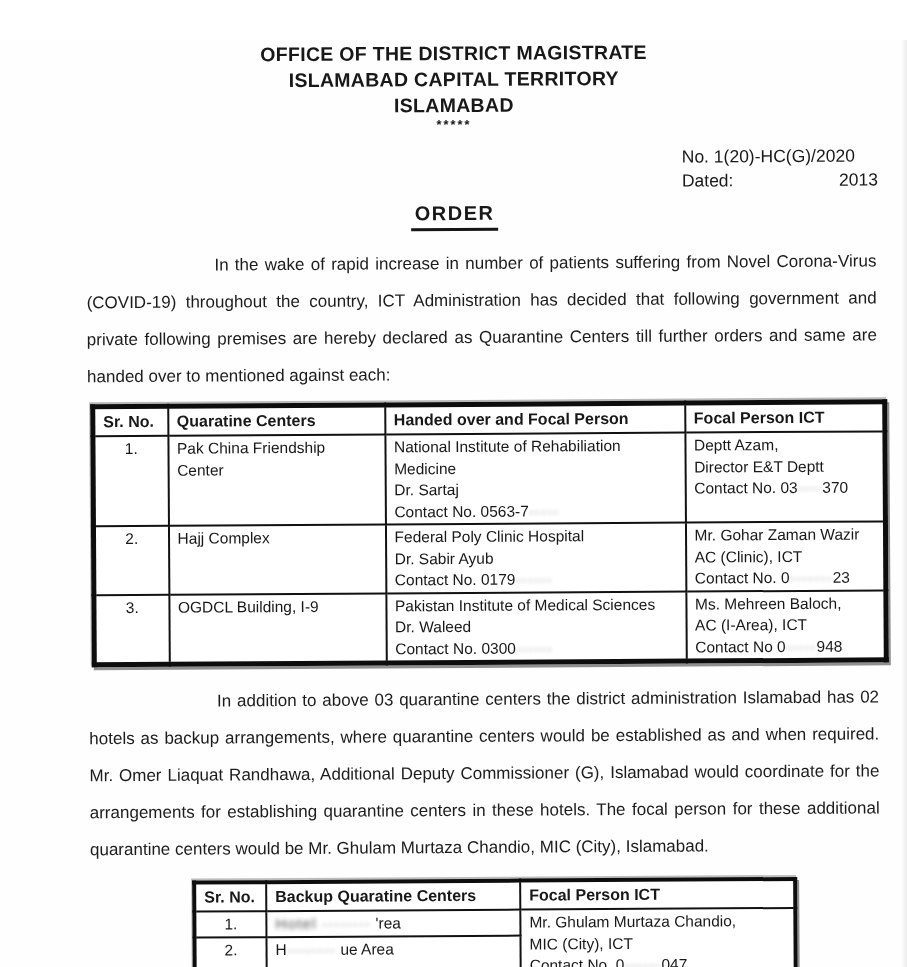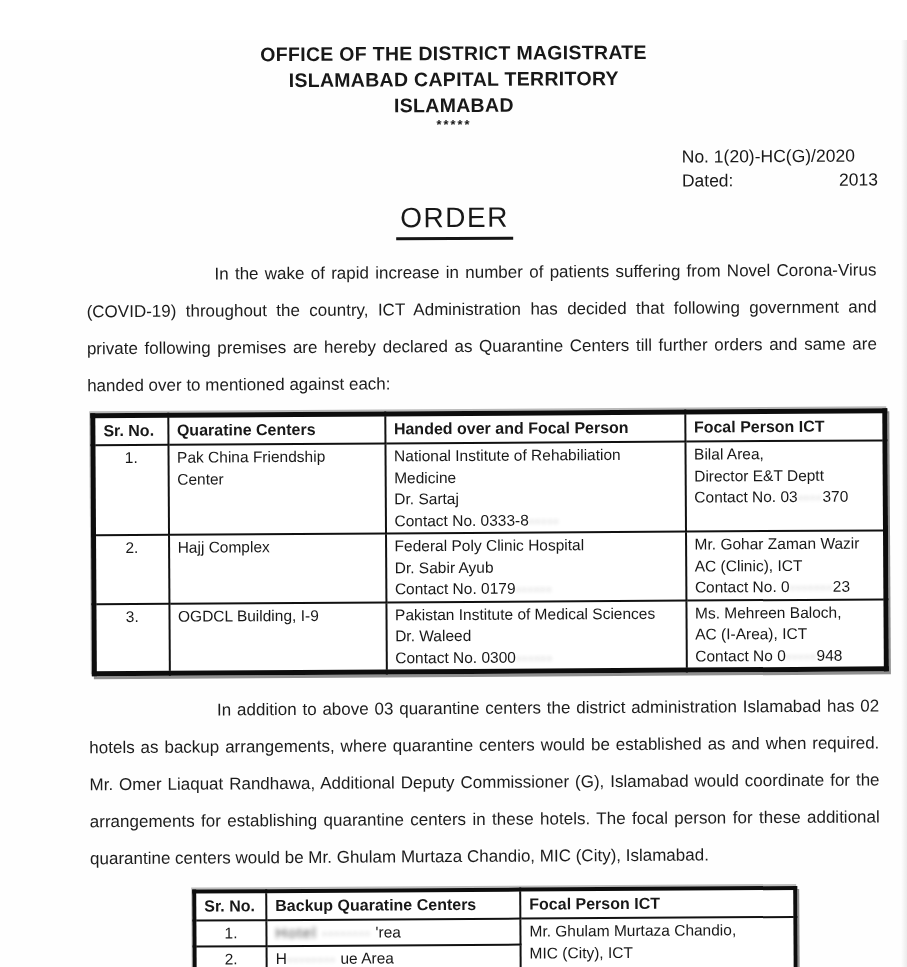--- a/index.html
+++ b/index.html
@@ -25,7 +25,7 @@
   
   .title-wrap { text-align:center; margin-top:8px; }
   .title {
-    display:inline-block; font-size:28px; font-weight:normal; letter-spacing:1.5px;
+    display:inline-block; font-size:20px; font-weight:bold; letter-spacing:1.5px;
     border-bottom:3px solid #151515; padding:0 4px 3px 4px;
   }
 

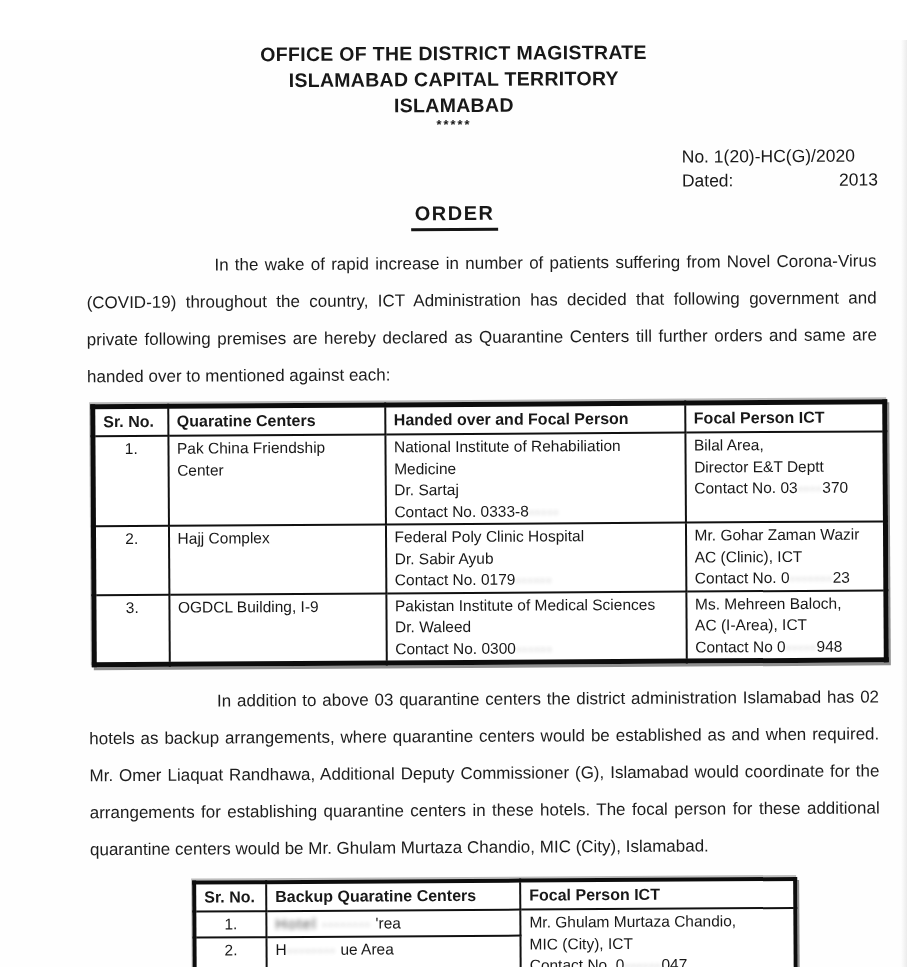--- a/index.html
+++ b/index.html
@@ -118,7 +118,7 @@
           <span class="cell-line"><span>Contact No. </span><span class="num">0333-8</span><span class="num smudge">·····</span><span class="num"></span></span>
         </td>
         <td>
-          <span class="cell-line">Bilal Area,</span>
+          <span class="cell-line">Deptt Azam,</span>
           <span class="cell-line">Director E&amp;T Deptt</span>
           <span class="cell-line"><span>Contact No. </span><span class="num">03</span><span class="num smudge">····</span><span class="num">370</span></span>
         </td>

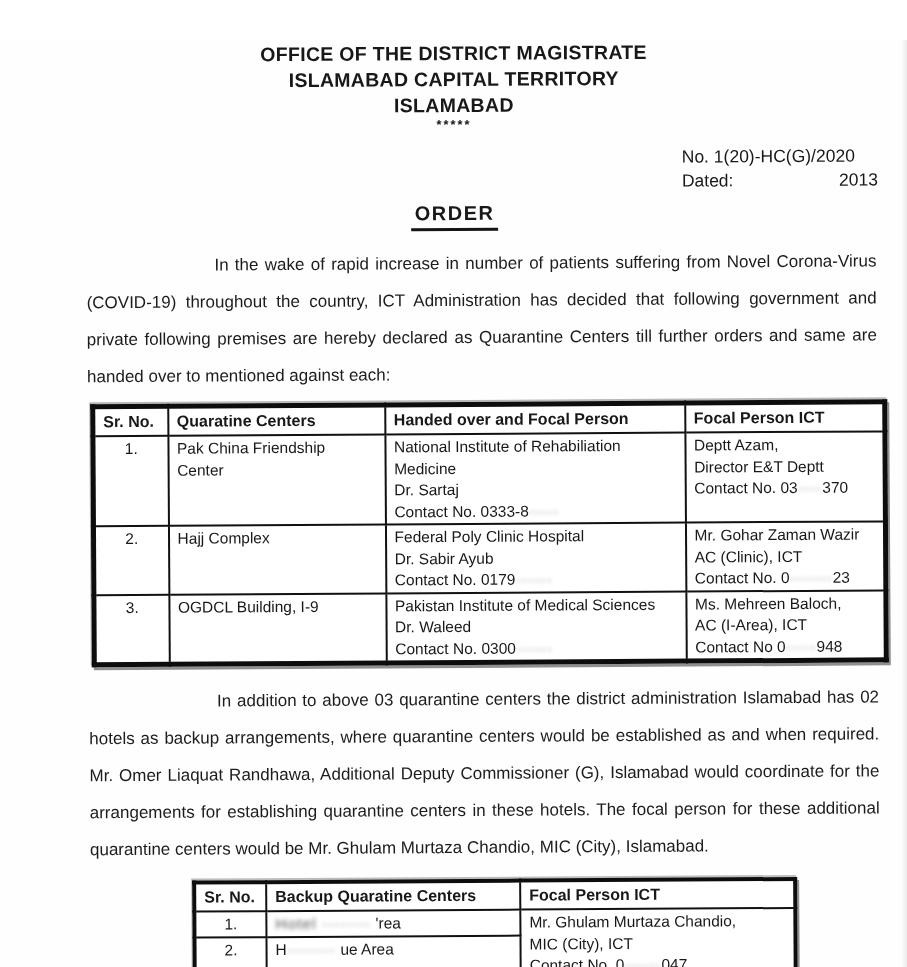--- a/index.html
+++ b/index.html
@@ -115,7 +115,7 @@
         <td>
           <span class="cell-line">National Institute of Rehabiliation Medicine</span>
           <span class="cell-line">Dr. Sartaj</span>
-          <span class="cell-line"><span>Contact No. </span><span class="num">0333-8</span><span class="num smudge">·····</span><span class="num"></span></span>
+          <span class="cell-line"><span>Contact No. </span><span class="num">0563-7</span><span class="num smudge">·····</span><span class="num"></span></span>
         </td>
         <td>
           <span class="cell-line">Deptt Azam,</span>

